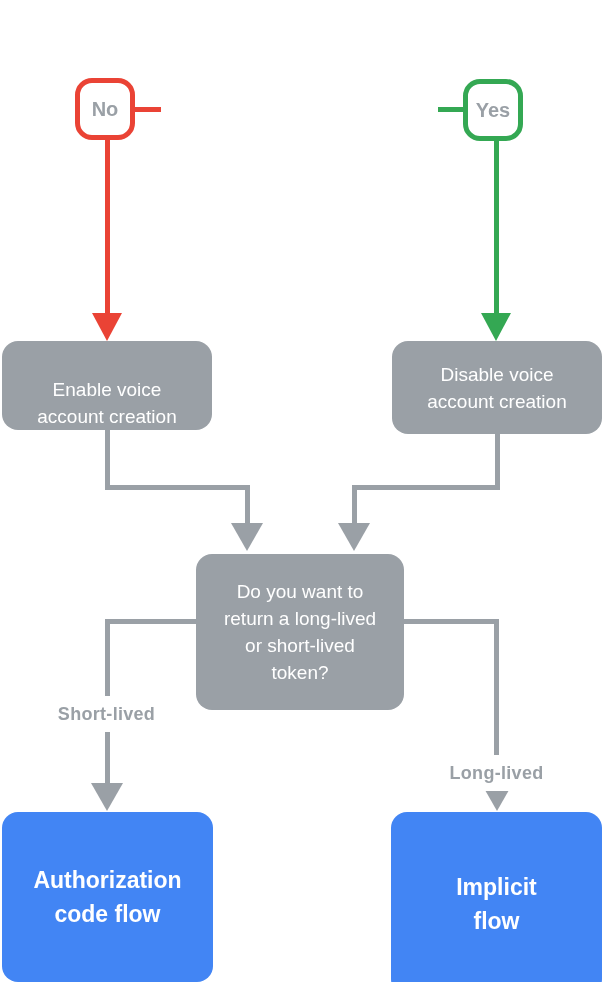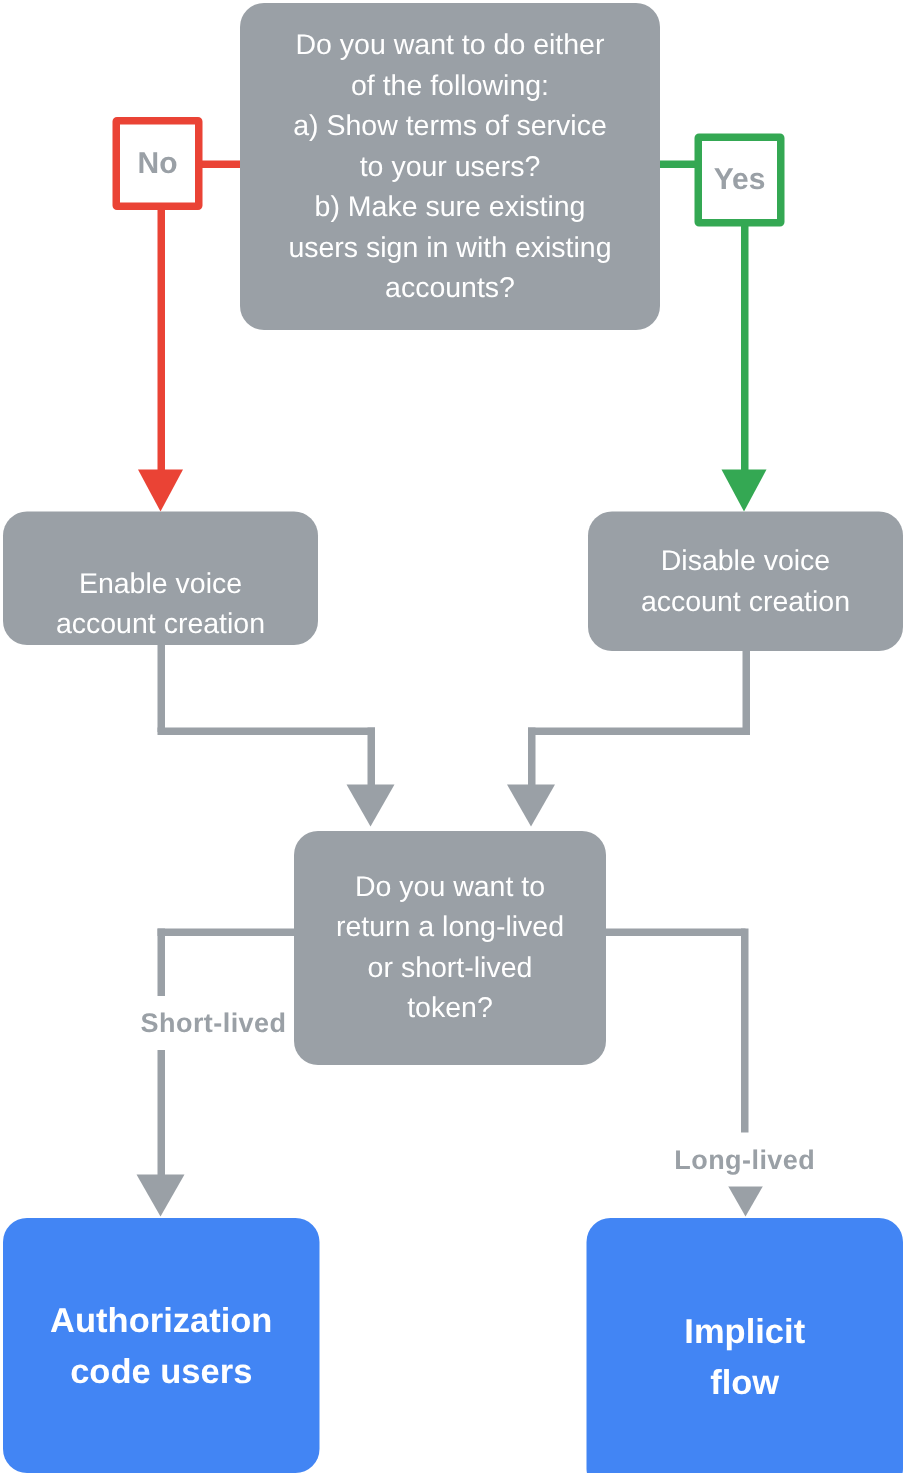--- a/index.html
+++ b/index.html
@@ -98,15 +98,6 @@
   <div class="seg gray" style="left:494px;top:619px;width:5px;height:166px;"></div>
   <div class="arrow" style="left:481px;top:783px;"></div>
 
-  <div class="node gray-box" style="left:160px;top:2px;width:280px;height:218px;">
-    <span class="txt">Do you want to do either
-of the following:
-a) Show terms of service
-to your users?
-b) Make sure existing
-users sign in with existing
-accounts?</span>
-  </div>
 
   <div class="node gray-box" style="left:2px;top:341px;width:210px;height:89px;align-items:flex-end;">
     <span class="txt">Enable voice

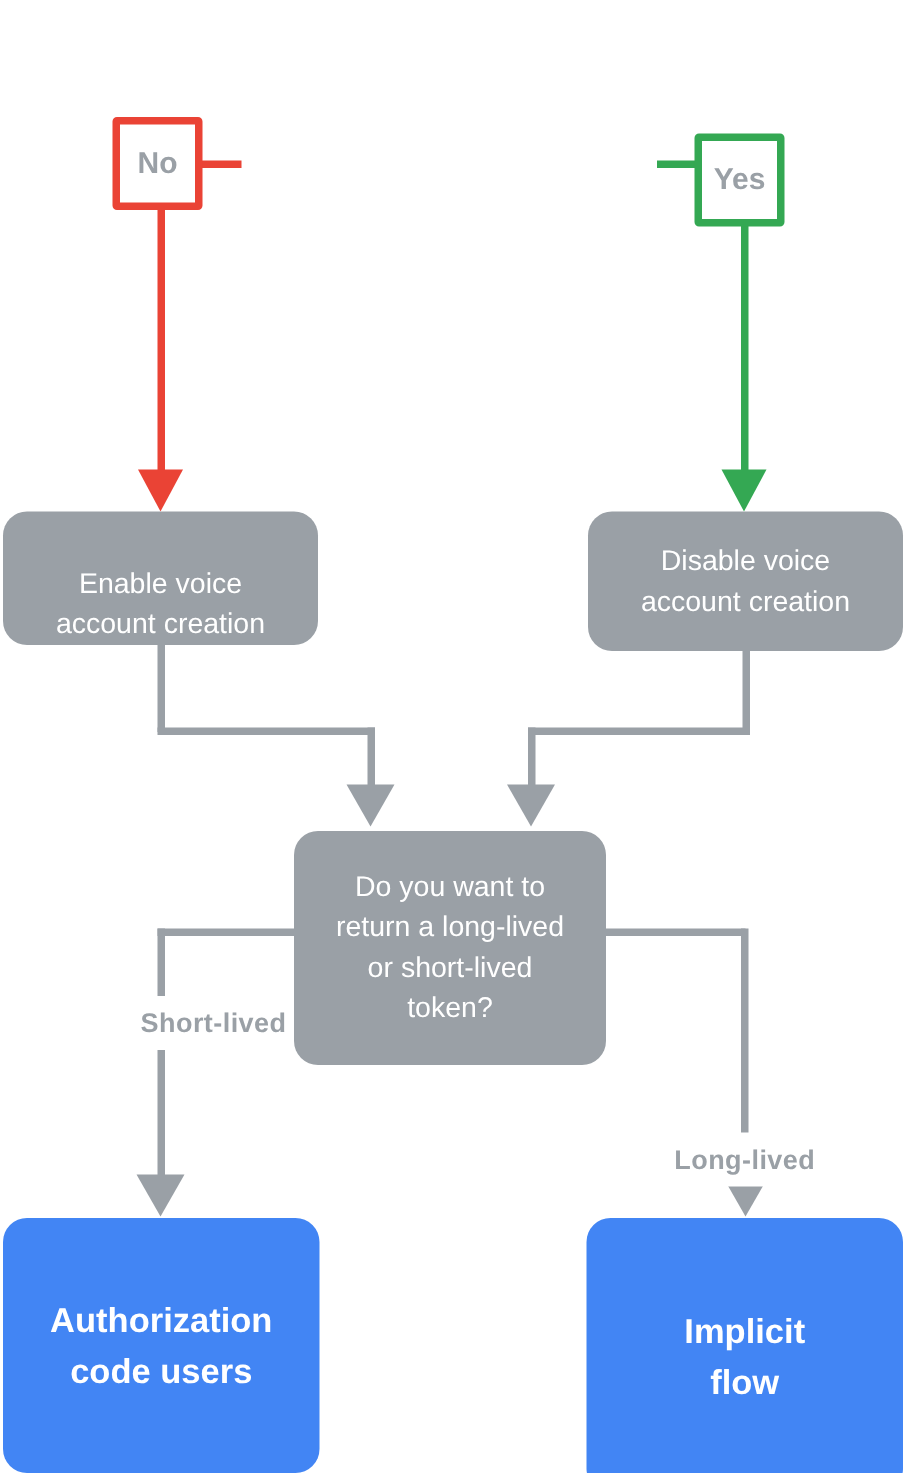--- a/index.html
+++ b/index.html
@@ -50,7 +50,7 @@
     position:absolute;z-index:3;
     width:60px;height:62px;
     background:var(--white);
-    border-radius:3px;
+    border-radius:17px;
     display:flex;align-items:center;justify-content:center;
     color:var(--label-text);
     font-size:20px;font-weight:600;

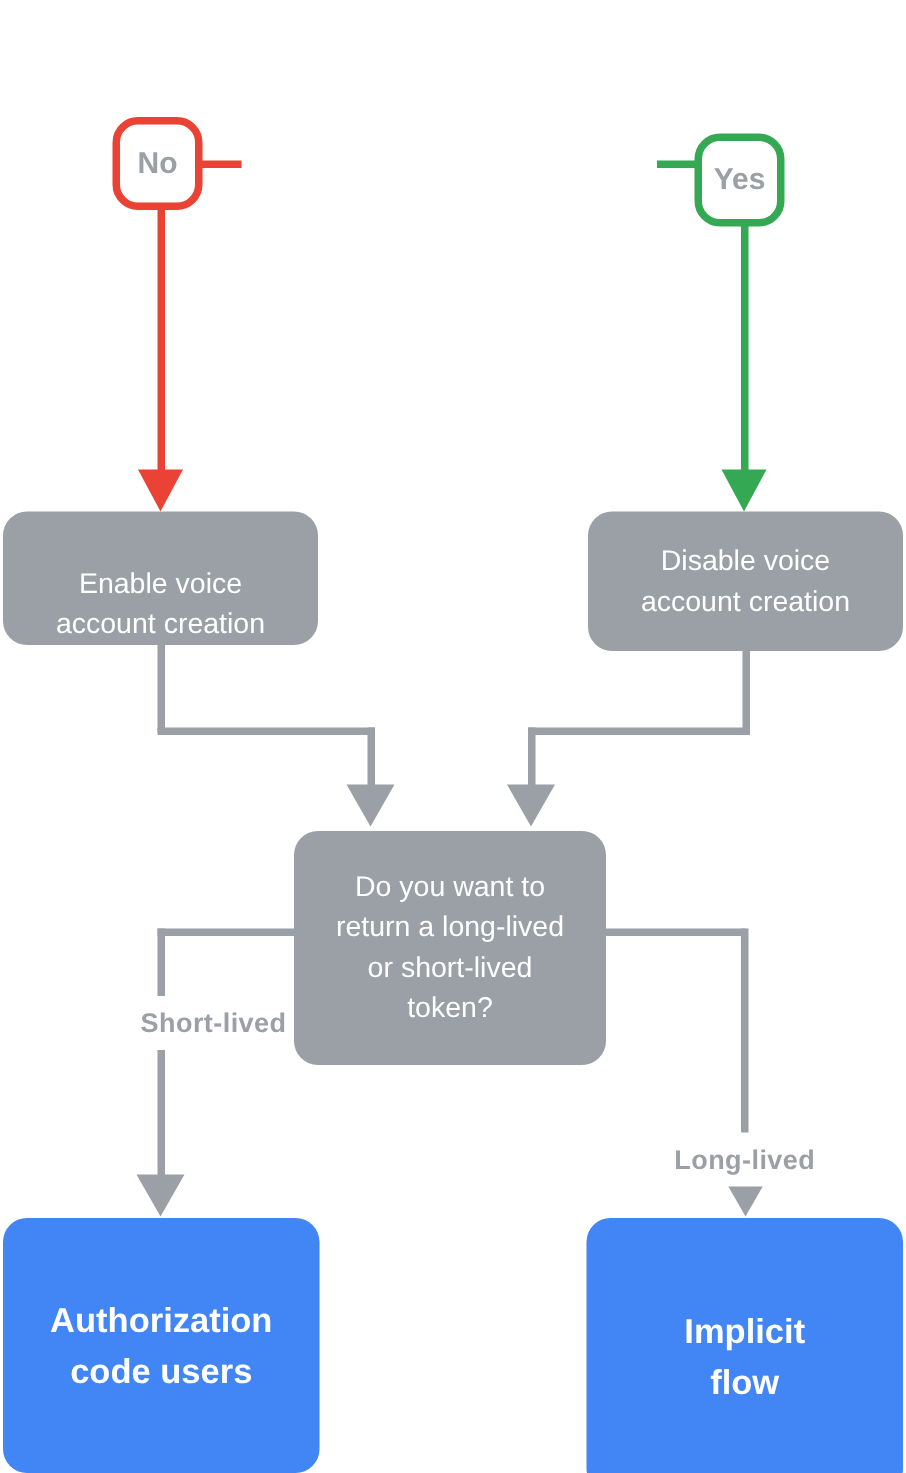--- a/index.html
+++ b/index.html
@@ -56,7 +56,7 @@
     font-size:20px;font-weight:600;
   }
   .badge.no-b{border:5px solid var(--red);}
-  .badge.yes-b{border:5px solid var(--green);margin-top:10px;}
+  .badge.yes-b{border:5px solid var(--green);}
   
   .path-label{
     position:absolute;z-index:3;

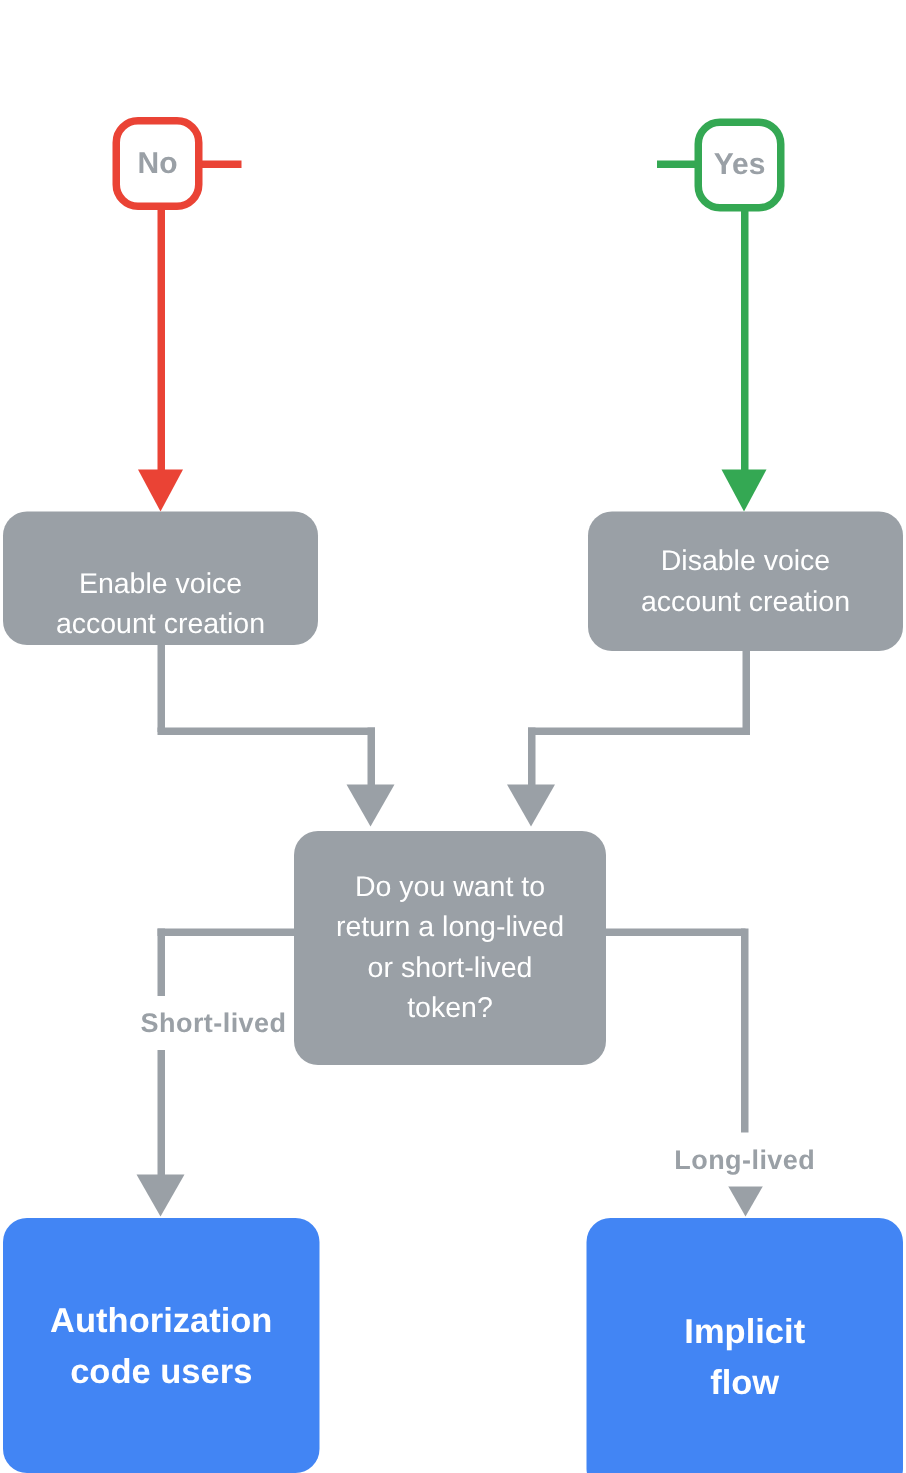--- a/index.html
+++ b/index.html
@@ -133,7 +133,7 @@
     <span>Yes</span>
   </div>
 
-  <div class="path-label" style="left:22px;top:664px;width:169px;height:36px;justify-content:flex-end;">
+  <div class="path-label" style="left:22px;top:696px;width:169px;height:36px;">
     <span>Short-lived</span>
   </div>
   <div class="path-label" style="left:412px;top:707px;width:169px;height:36px;margin-top:48px;">

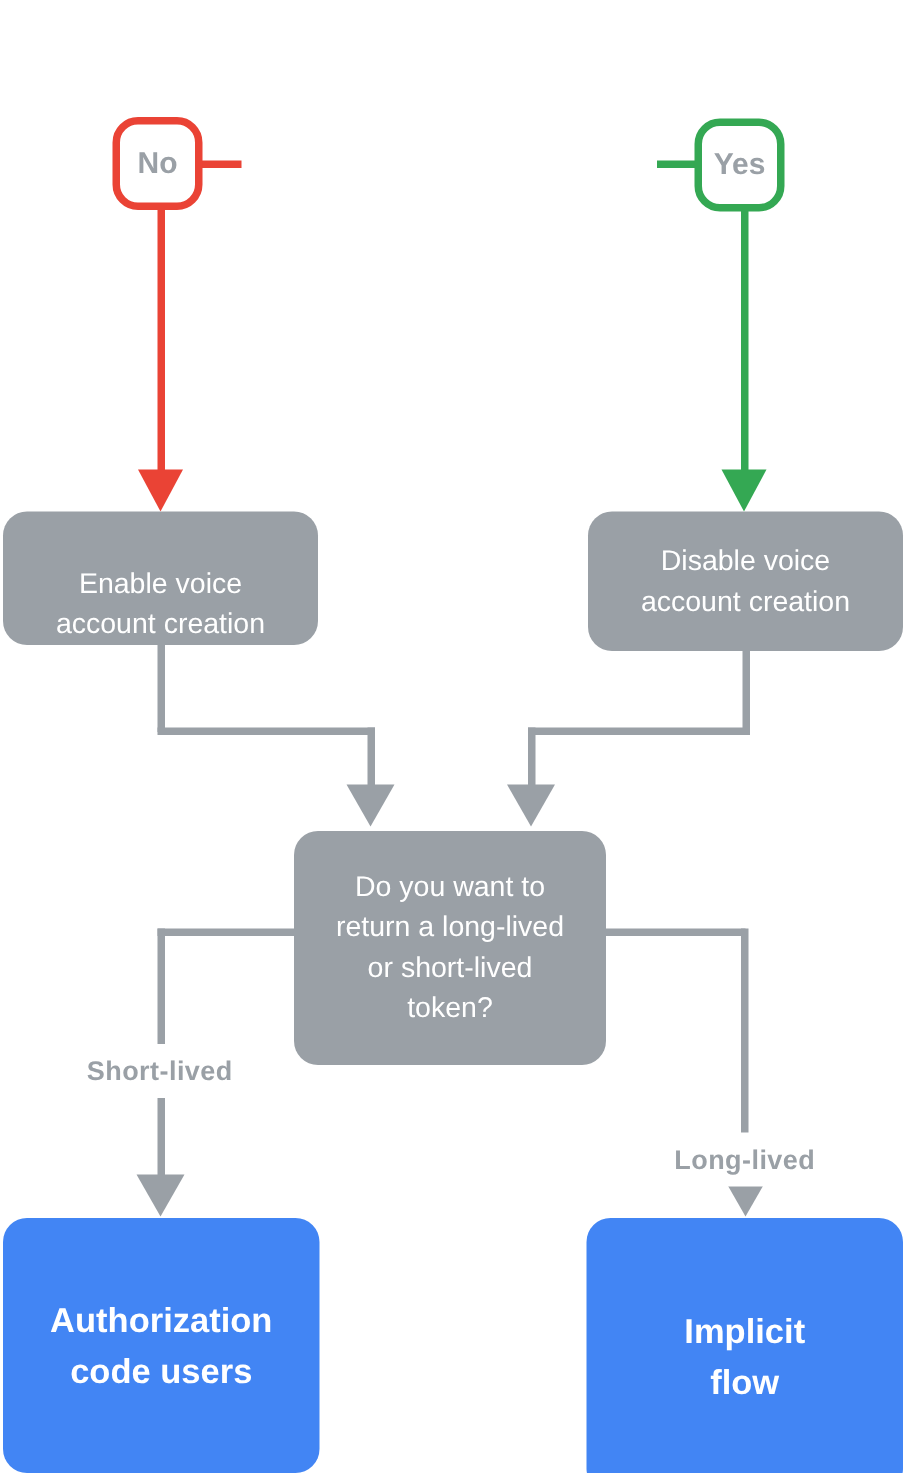--- a/index.html
+++ b/index.html
@@ -118,7 +118,7 @@
 
   <div class="node blue-box" style="left:2px;top:812px;width:211px;height:170px;">
     <span class="txt">Authorization
-code users</span>
+code flow</span>
   </div>
 
   <div class="node blue-box" style="left:391px;top:812px;width:211px;height:183px;">

